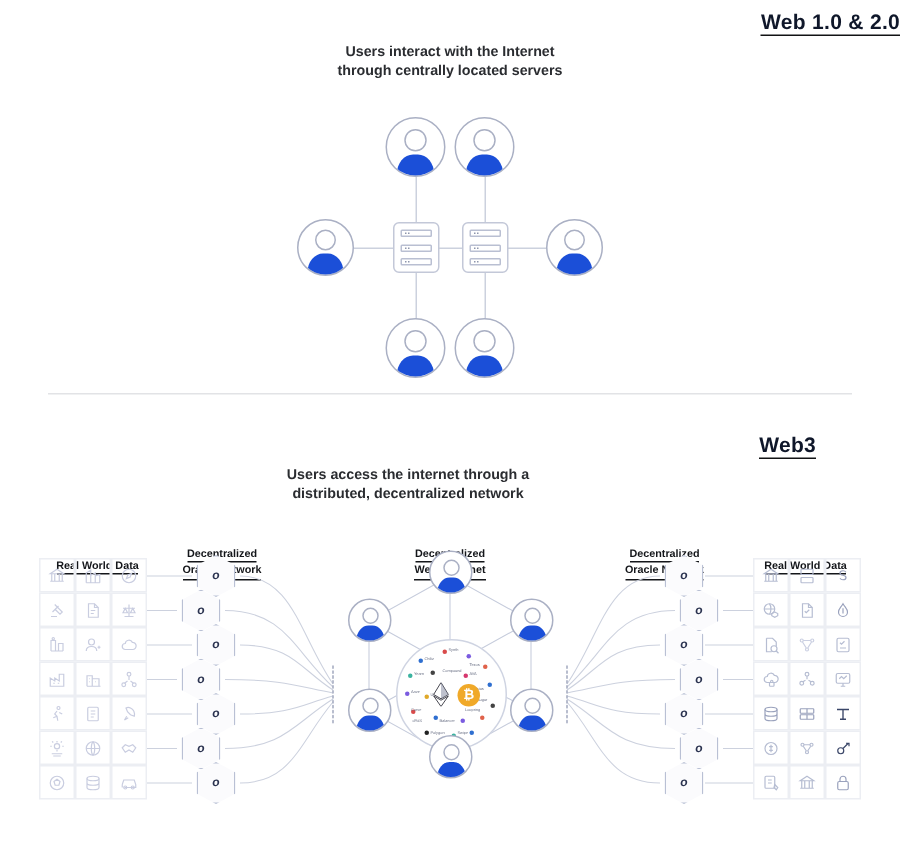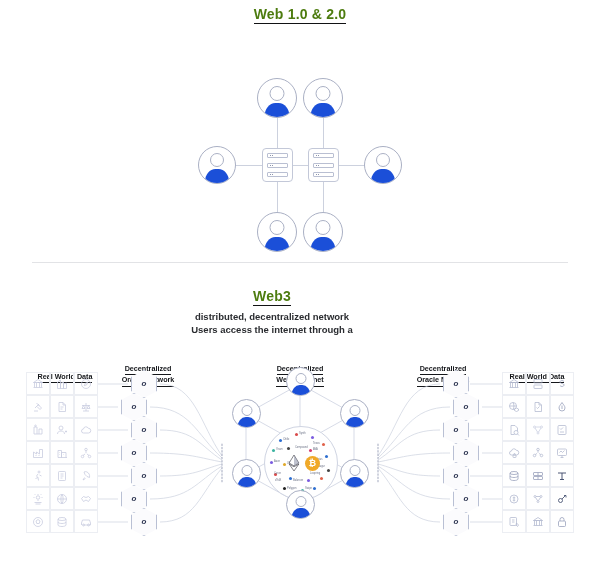--- a/index.html
+++ b/index.html
@@ -16,11 +16,11 @@
 
   
   .sect-title{
-    text-align:center;
+    text-align:right;
     font-size:14px;
     font-weight:700;
     letter-spacing:.2px;
-    color:#4d7c0f;
+    color:#0f172a;
     margin:0;
   }
   .sect-title span{

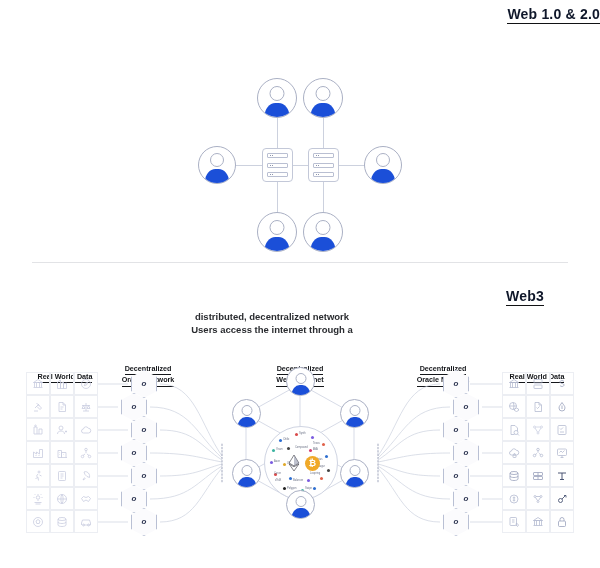--- a/index.html
+++ b/index.html
@@ -190,6 +190,10 @@
     <h2 class="sect-title">
       <span>Web 1.0 &amp; 2.0</span>
     </h2>
+    <div class="sect-sub">
+      <div>Users interact with the Internet</div>
+      <div>through centrally located servers</div>
+    </div>
 
     <div class="diagram">
 

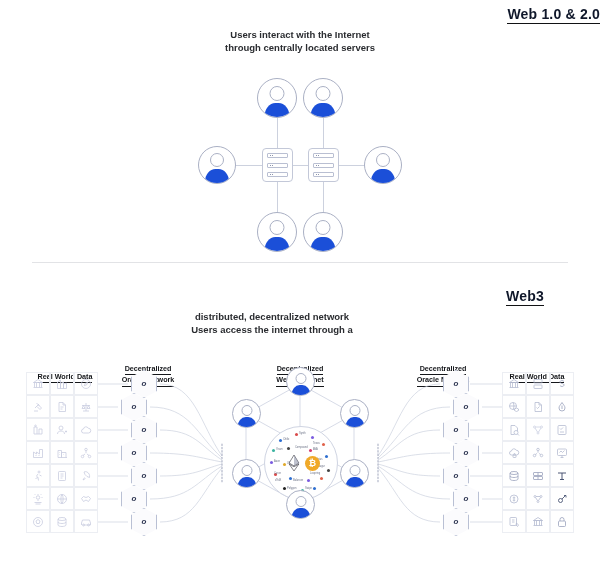--- a/index.html
+++ b/index.html
@@ -255,8 +255,8 @@
       <span>Web3</span>
     </h2>
     <div class="sect-sub">
+      <div>Users access the internet through a</div>
       <div>distributed, decentralized network</div>
-      <div>Users access the internet through a</div>
     </div>
 
     <div class="col-label" style="left:20px;top:84px;width:90px;">

